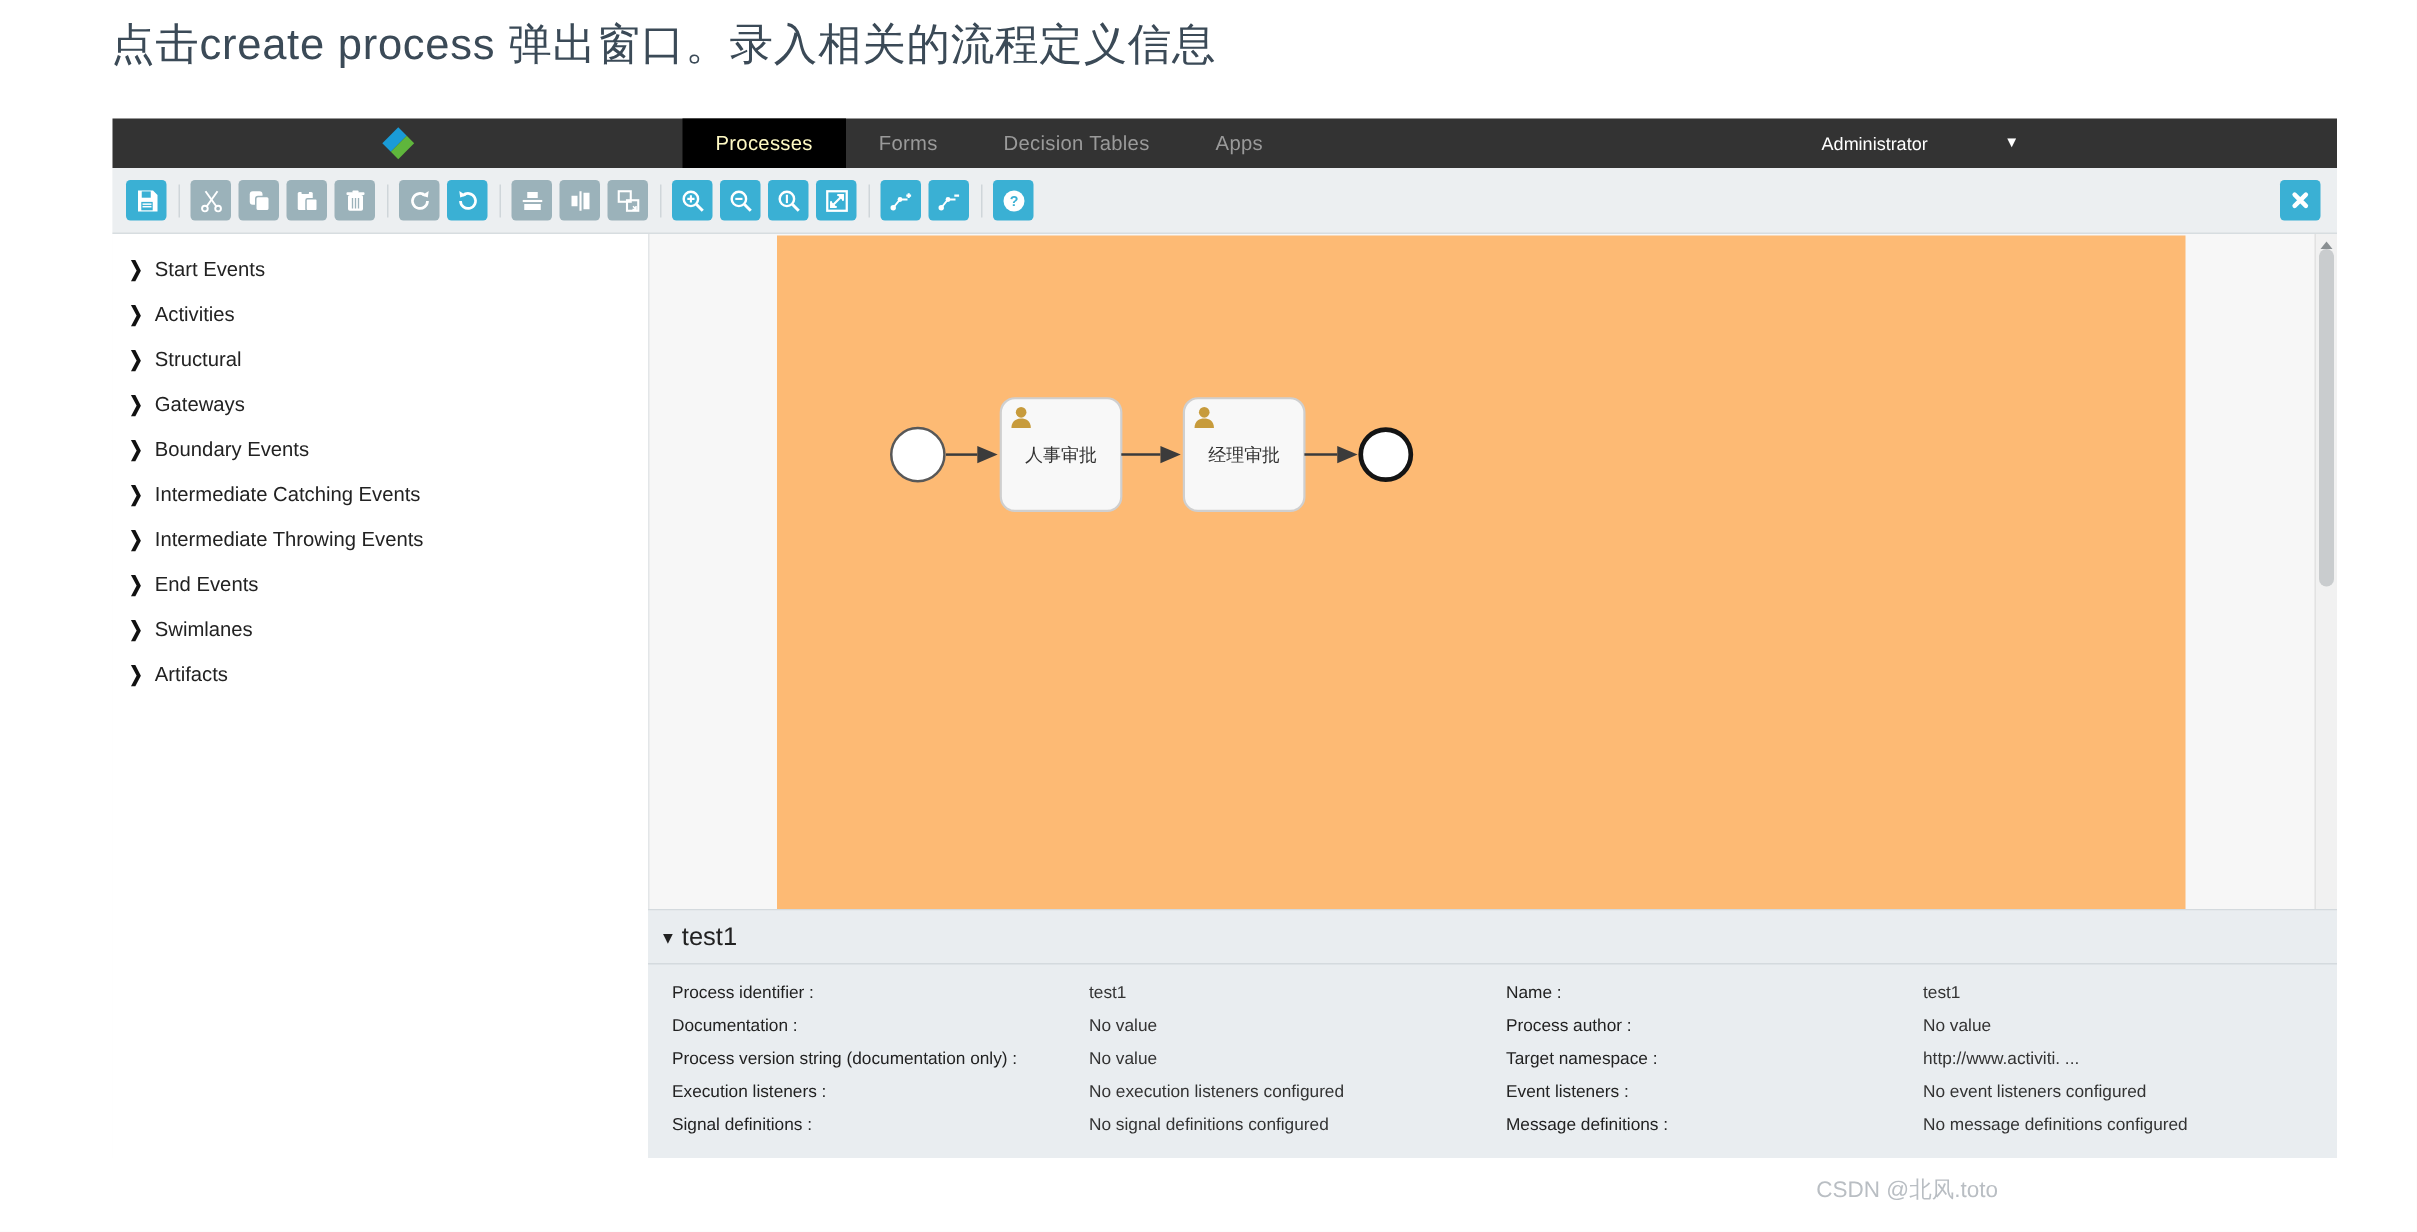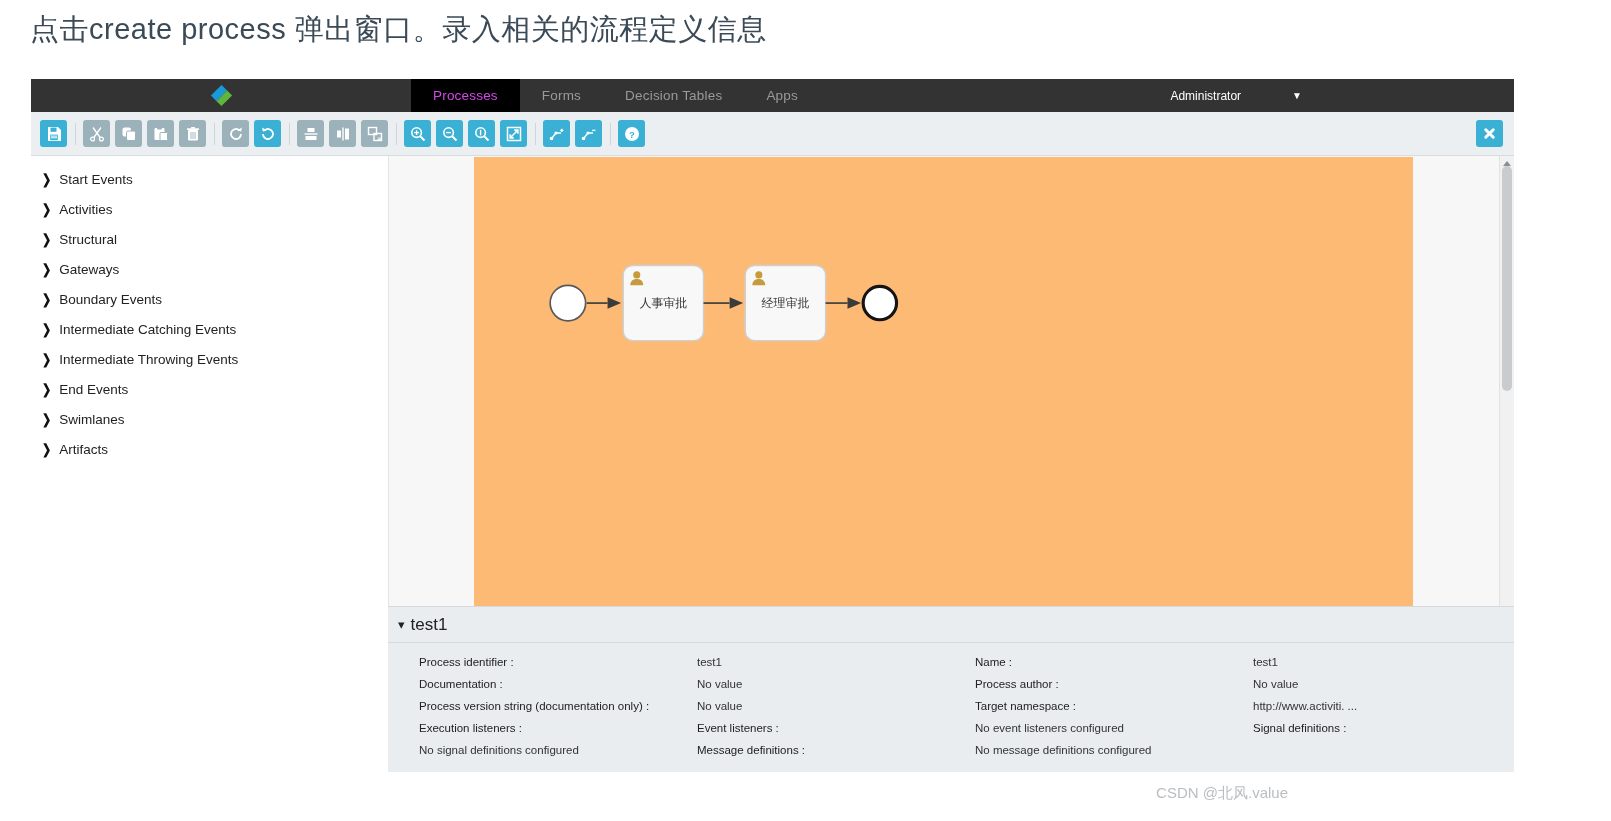--- a/index.html
+++ b/index.html
@@ -10,7 +10,7 @@
     font-family: "Liberation Sans", sans-serif;
     overflow: hidden;
   }
-  #root { position: relative; width: 1306px; height: 821px; background:#fff; }
+  #root { position: relative; width: 1306px; height: 821px; background:#fff;margin-left:44px; }
 
   
   .caption {

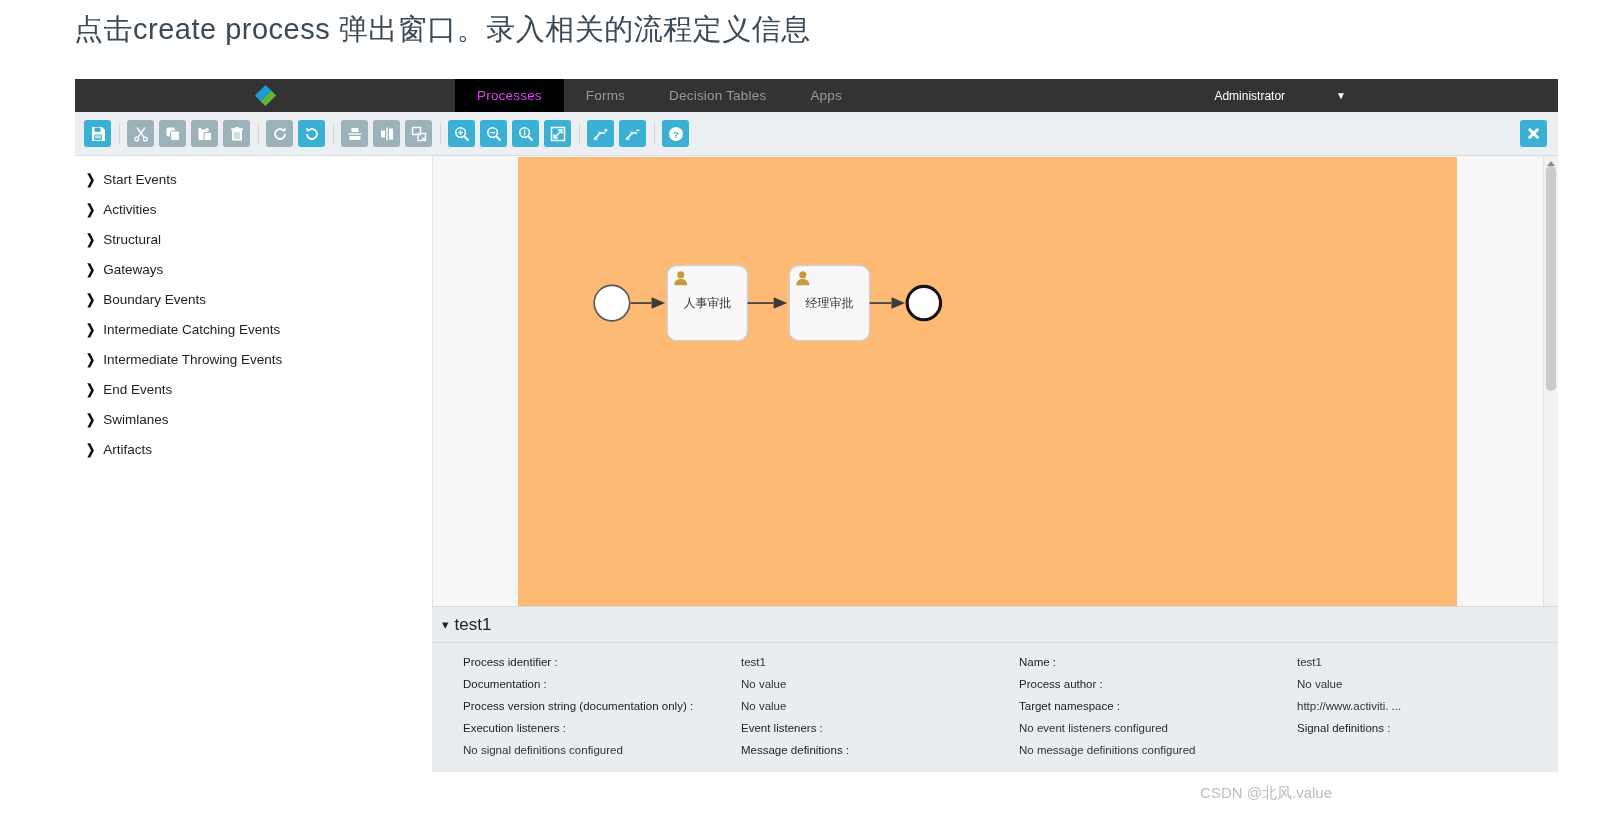--- a/index.html
+++ b/index.html
@@ -47,7 +47,7 @@
     color: #9a9a9a; font-size: 13.5px; letter-spacing: .2px;
     cursor: pointer; position: relative;
   }
-  .nav-tab.active { background: #000; color: #d946ef; }
+  .nav-tab.active { background: #000; color: #fef9c3; }
   .nav-tab.active:after {
     content: ""; position: absolute; left: 50%; bottom: -7px; margin-left: -7px;
     border-left: 7px solid transparent; border-right: 7px solid transparent;

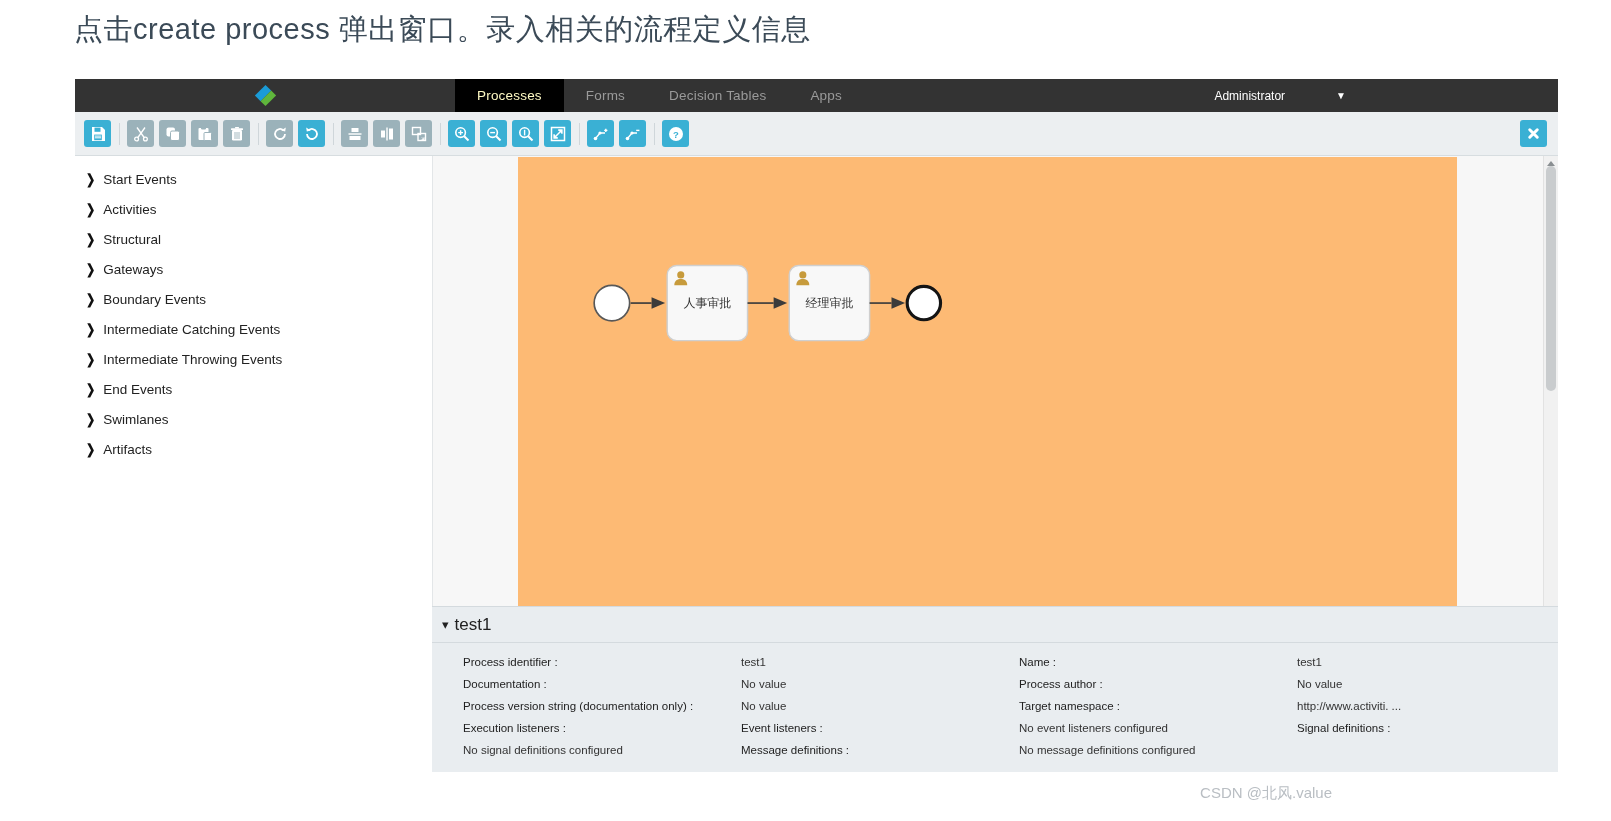--- a/index.html
+++ b/index.html
@@ -136,7 +136,7 @@
   .props-header .caret { font-size: 13px; margin-right: 6px; }
   .props-grid {
     display: grid; grid-template-columns: 278px 278px 278px 290px;
-    padding: 8px 0 0 31px; row-gap: 0;
+    padding: 8px 0 0 16px; row-gap: 0;
   }
   .p-label { font-size: 11.5px; color: #222; height: 22px; line-height: 22px; }
   .p-value { font-size: 11.5px; color: #333; height: 22px; line-height: 22px; }

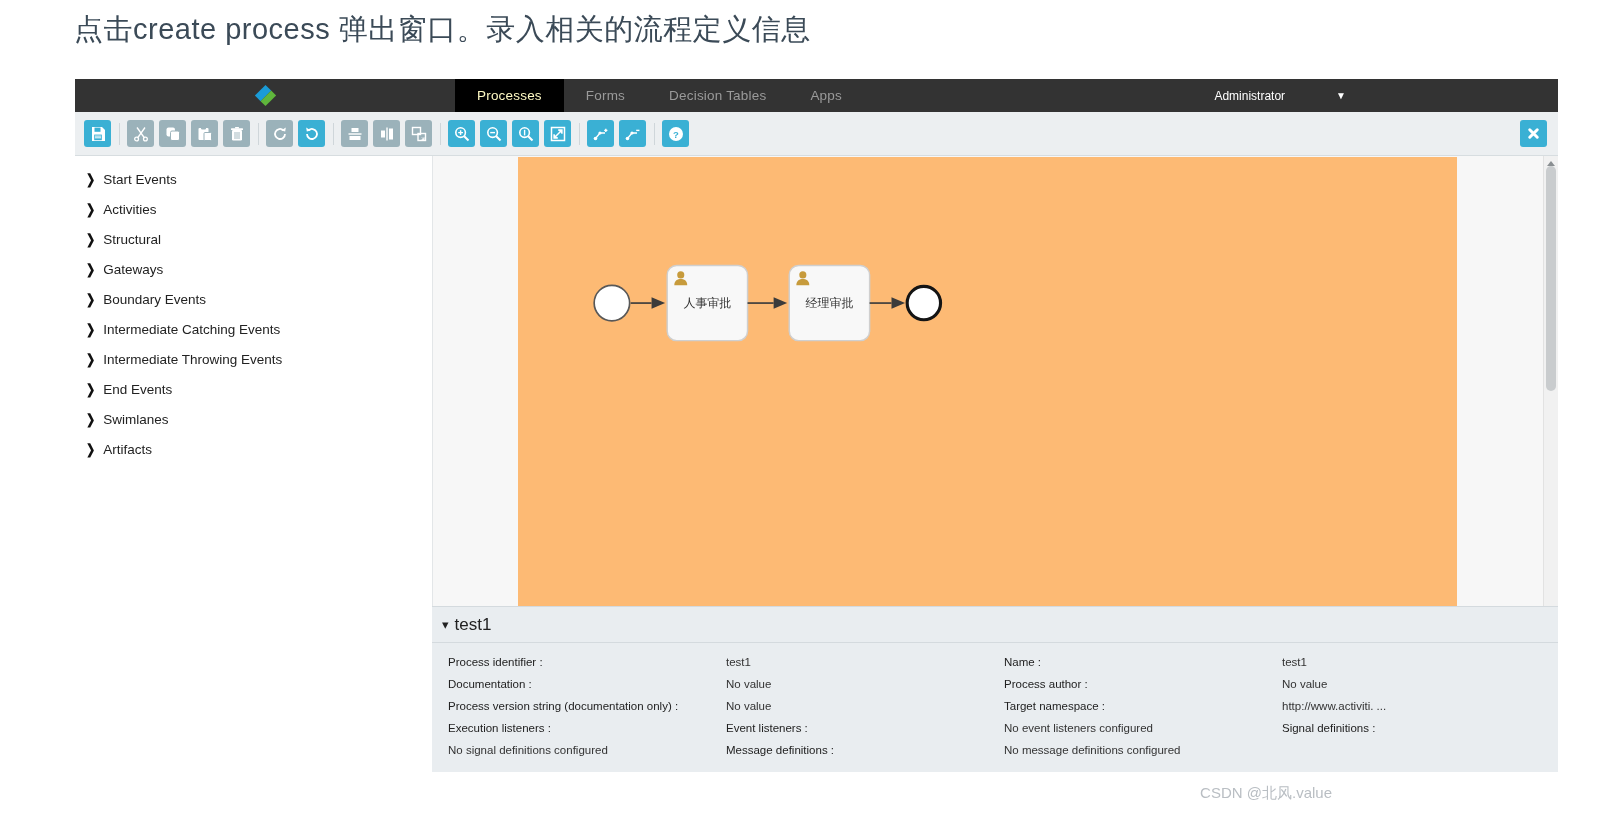--- a/index.html
+++ b/index.html
@@ -447,6 +447,7 @@
           <div class="p-value">http://www.activiti. ...</div>
 
           <div class="p-label">Execution listeners :</div>
+          <div class="p-value">No execution listeners configured</div>
           <div class="p-label">Event listeners :</div>
           <div class="p-value">No event listeners configured</div>
 

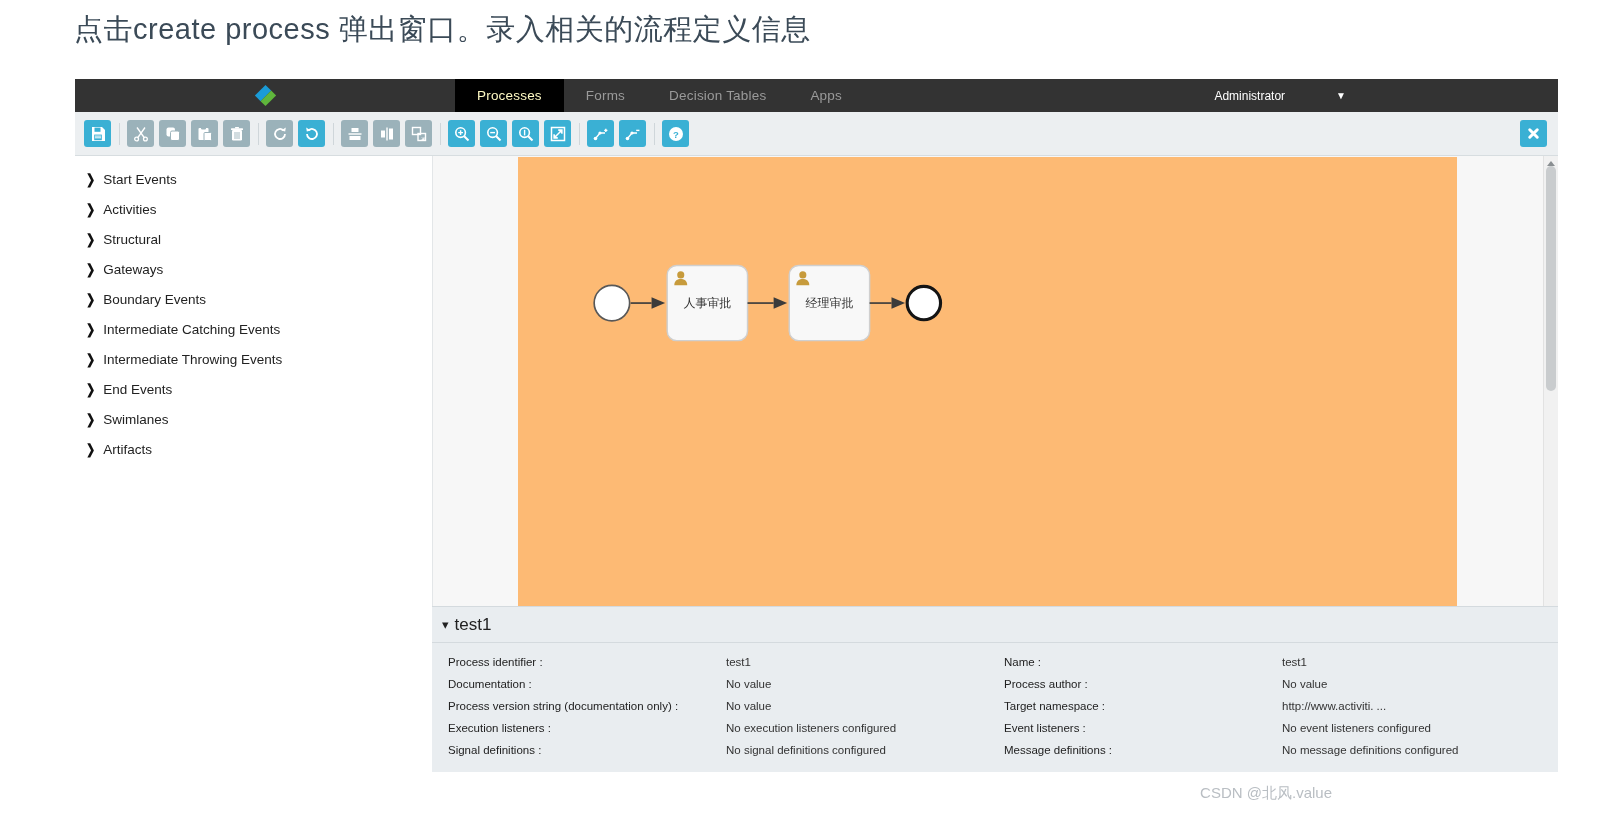--- a/index.html
+++ b/index.html
@@ -461,7 +461,7 @@
     </div>
   </div>
 
-  <div class="watermark">CSDN @北风.value</div>
+  <div class="watermark">CSDN @北风.toto</div>
 </div>
 
 </body></html>

